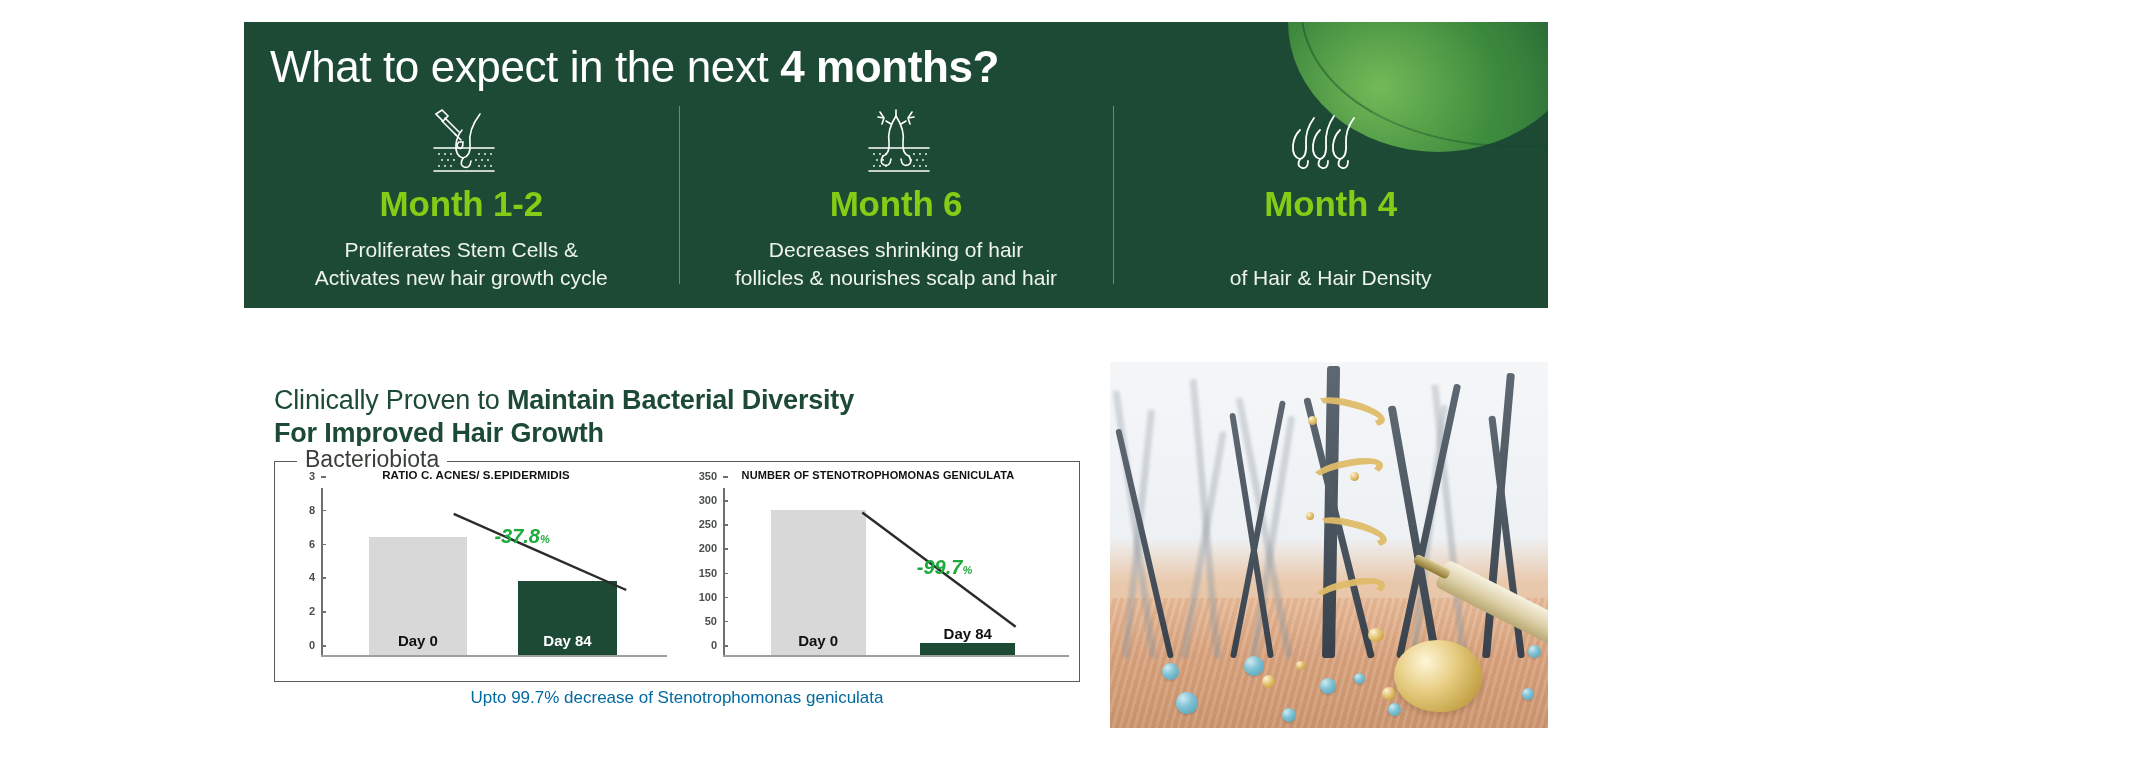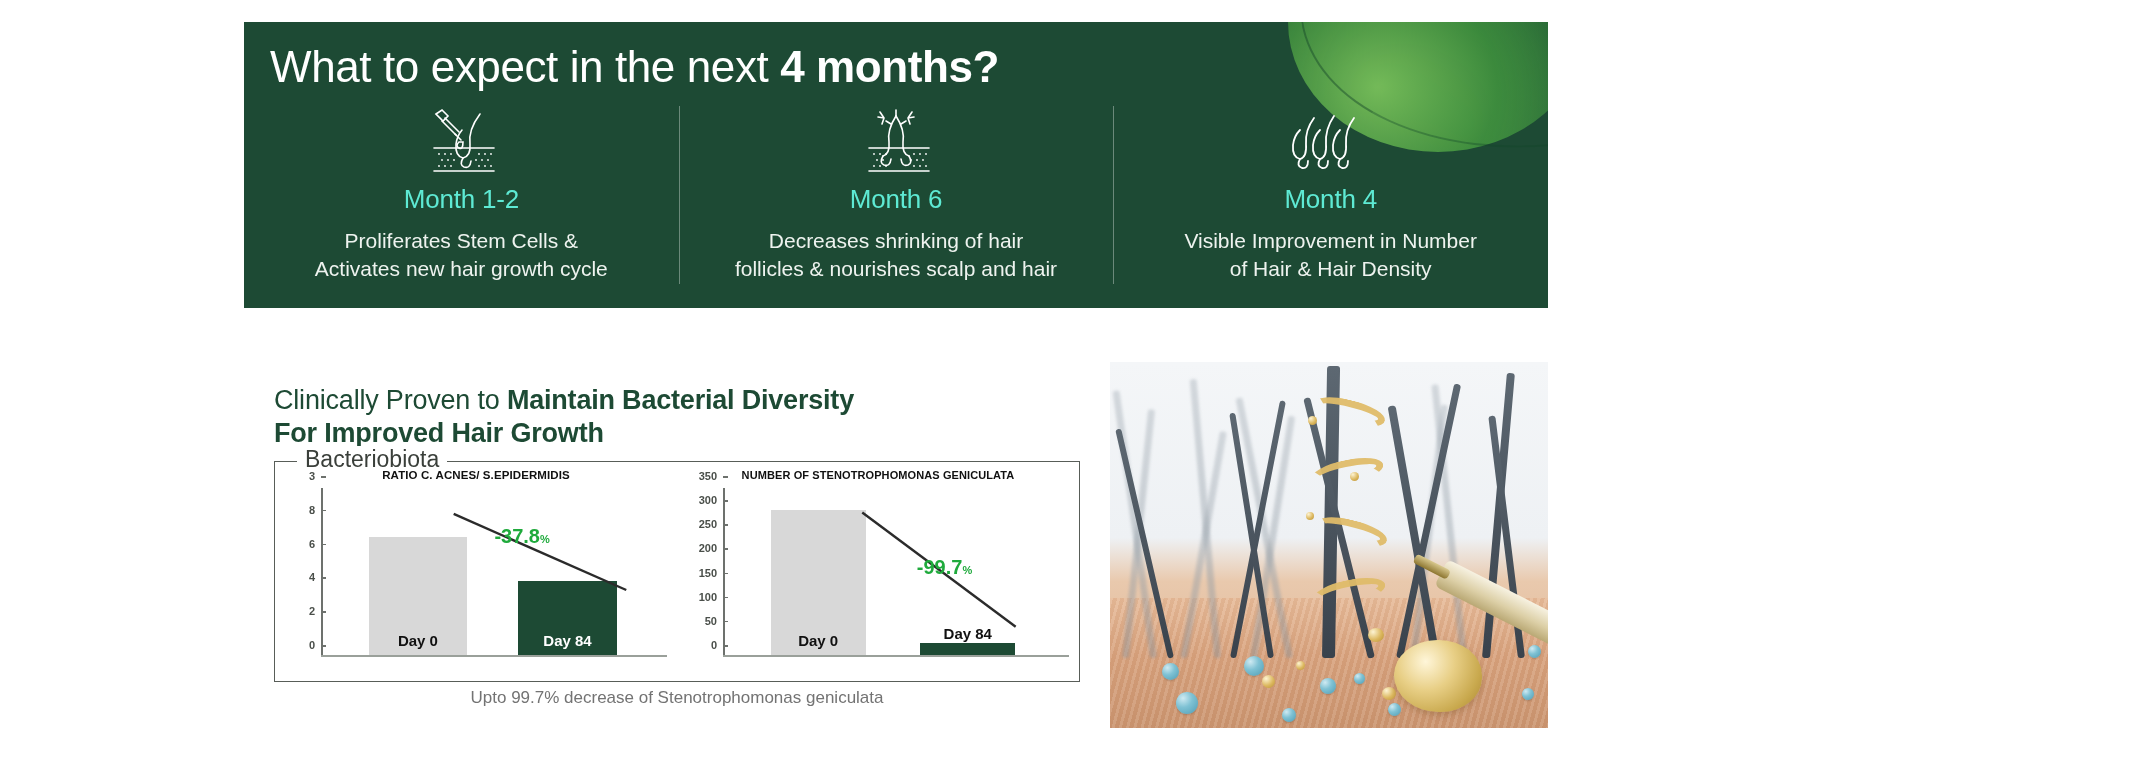--- a/index.html
+++ b/index.html
@@ -49,7 +49,7 @@
   }
   .col-icon{ height:74px; display:flex; align-items:center; justify-content:center; }
   .col-title{
-    font-size:26px; color:#5eead4; font-weight:400; letter-spacing:-0.2px;
+    font-size:35px; color:#84cc16; font-weight:700; letter-spacing:-0.2px;
     margin-top:4px; white-space:nowrap;
   }
   .col-desc{

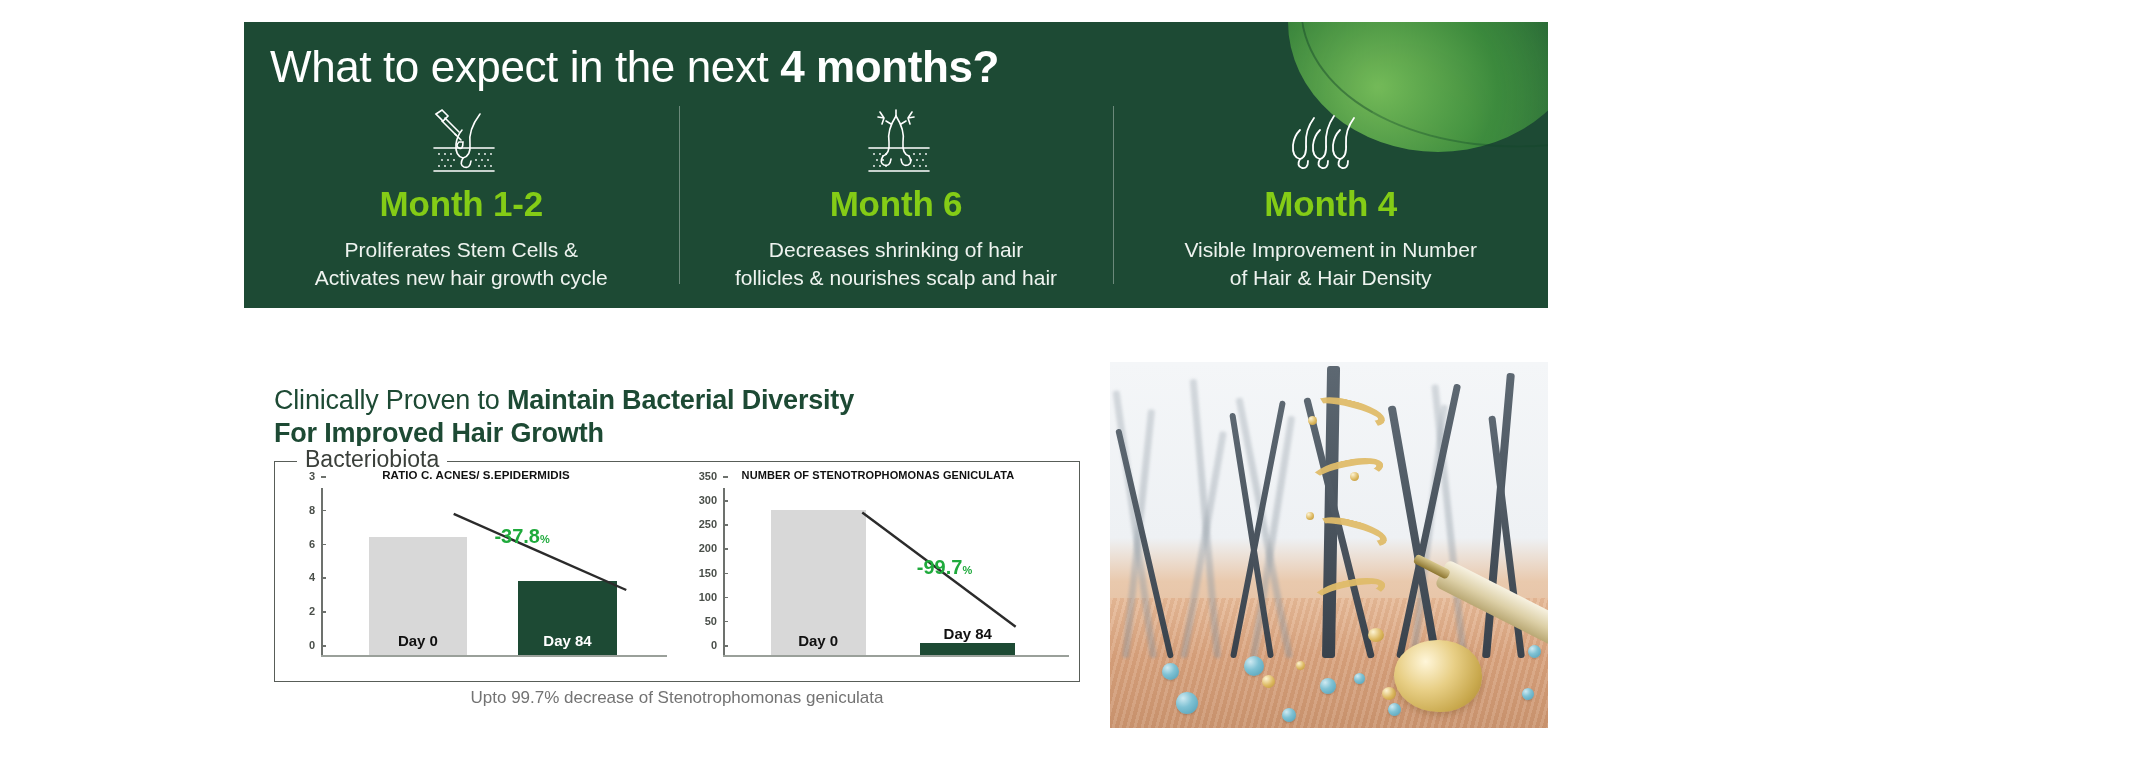--- a/index.html
+++ b/index.html
@@ -294,7 +294,7 @@
         </div>
         <div class="col-title">Month 4</div>
         <div class="col-desc">
-          <span>Visible Improvement in Number</span><br>
+          <br>
           <span>of Hair &amp; Hair Density</span>
         </div>
       </div>

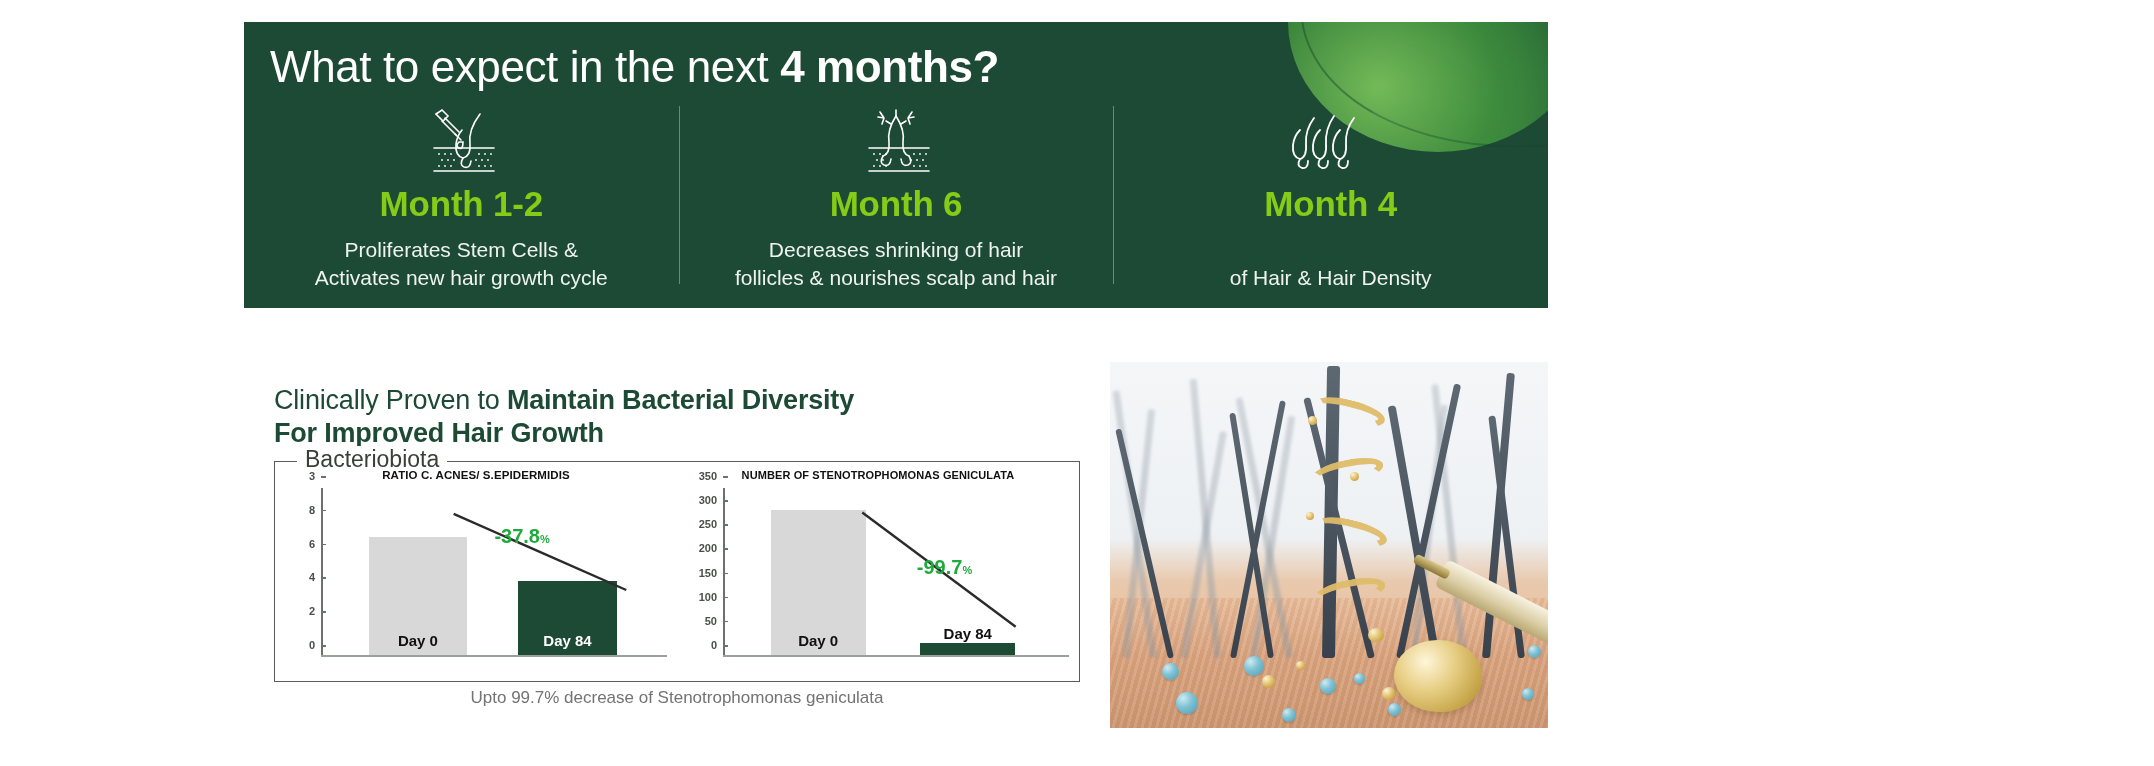--- a/index.html
+++ b/index.html
@@ -122,7 +122,7 @@
     position:absolute; font-size:20px; font-weight:700; color:#1faa3c;
     white-space:nowrap;
   }
-  .delta span{ font-size:11px; font-weight:700; }
+  .delta span{ font-size:11px; font-weight:700;font-style:italic; }
   .arrow{ position:absolute; overflow:visible; }
 
   .chart-caption{

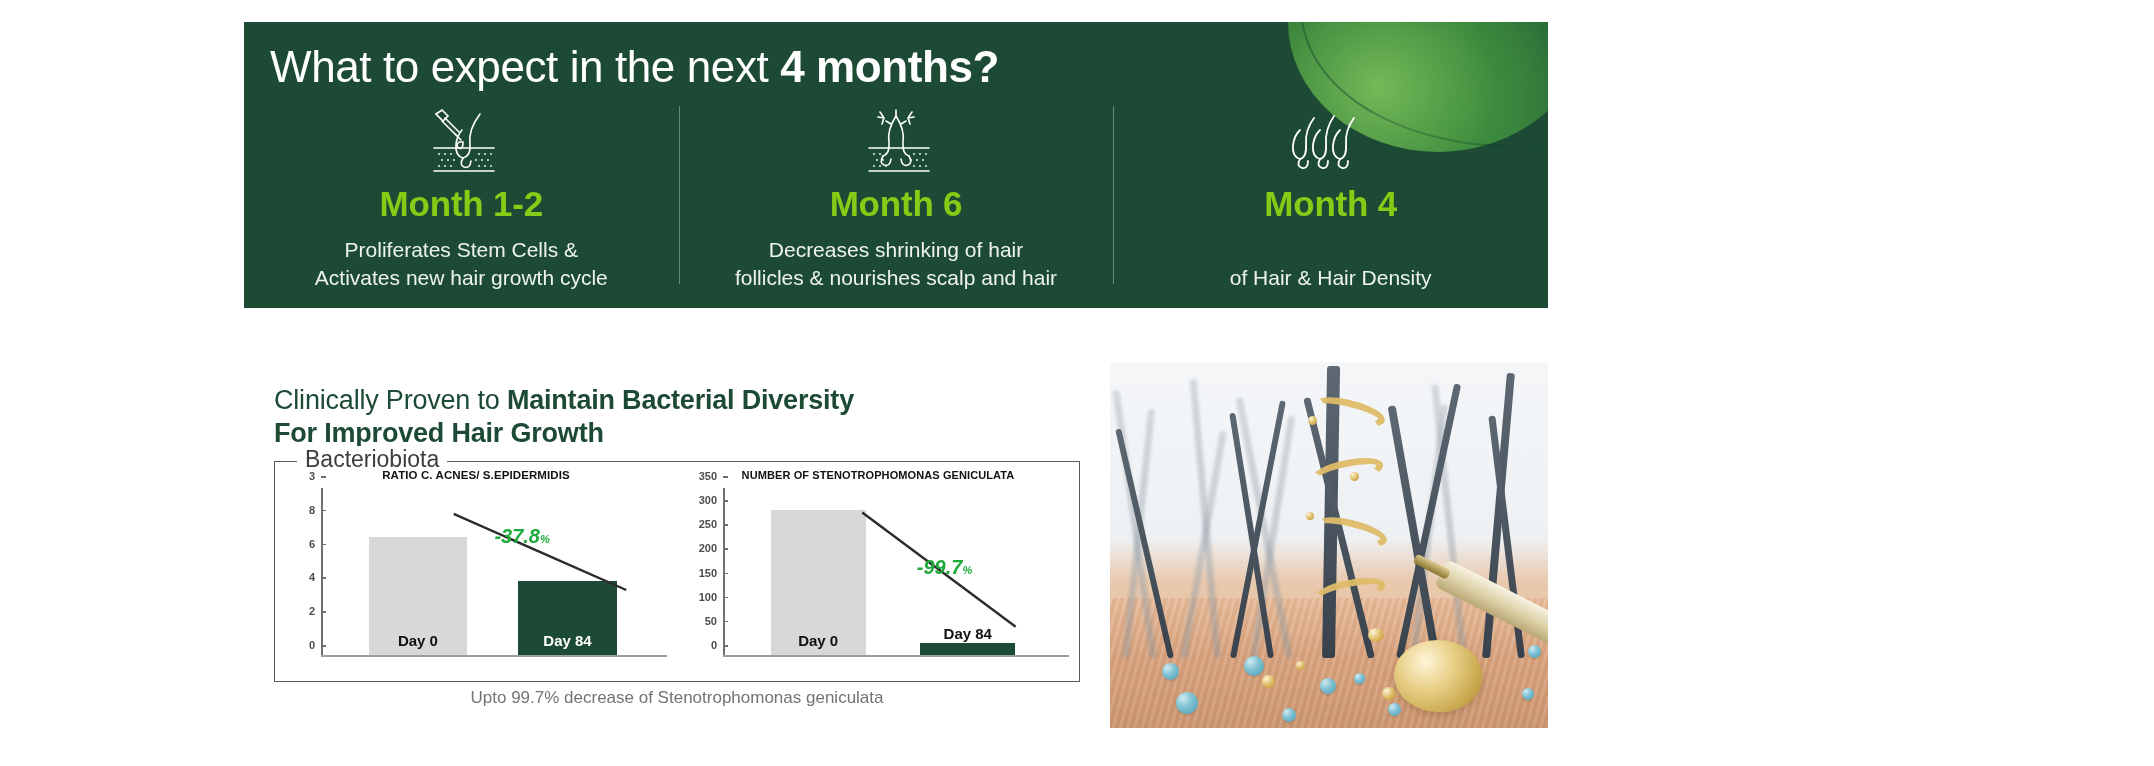--- a/index.html
+++ b/index.html
@@ -127,7 +127,7 @@
 
   .chart-caption{
     position:absolute; left:22px; top:326px; width:806px; text-align:center;
-    font-size:17px; color:#737373; font-weight:500;
+    font-size:17px; color:#0369a1; font-weight:500;
   }
   .footnote{
     position:absolute; left:22px; top:352px; width:1270px;

